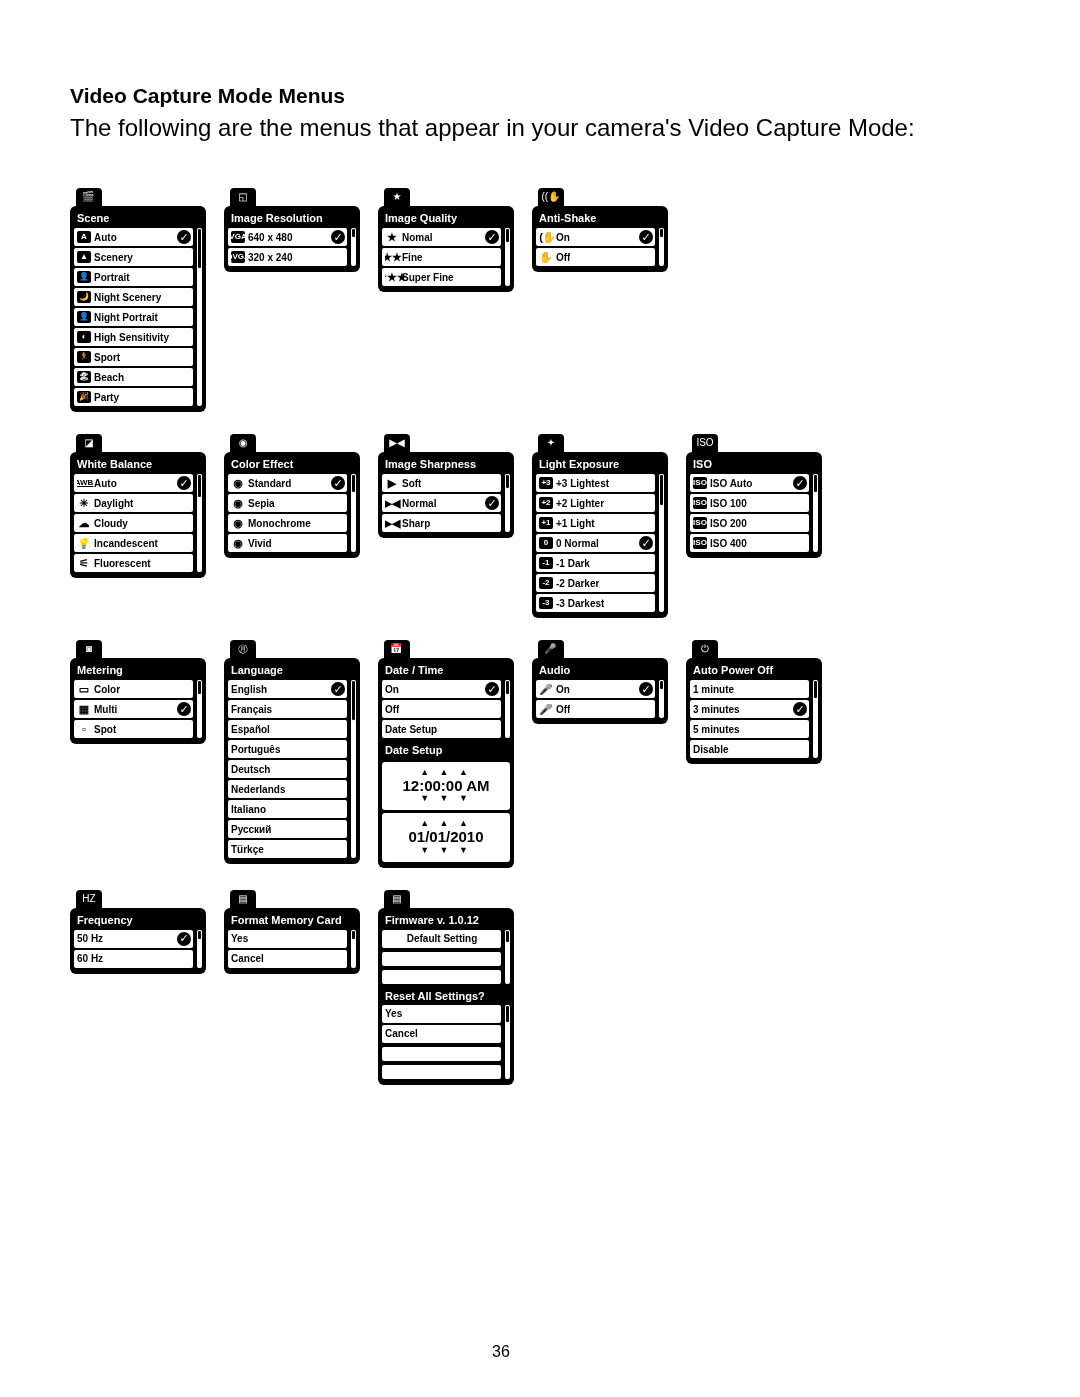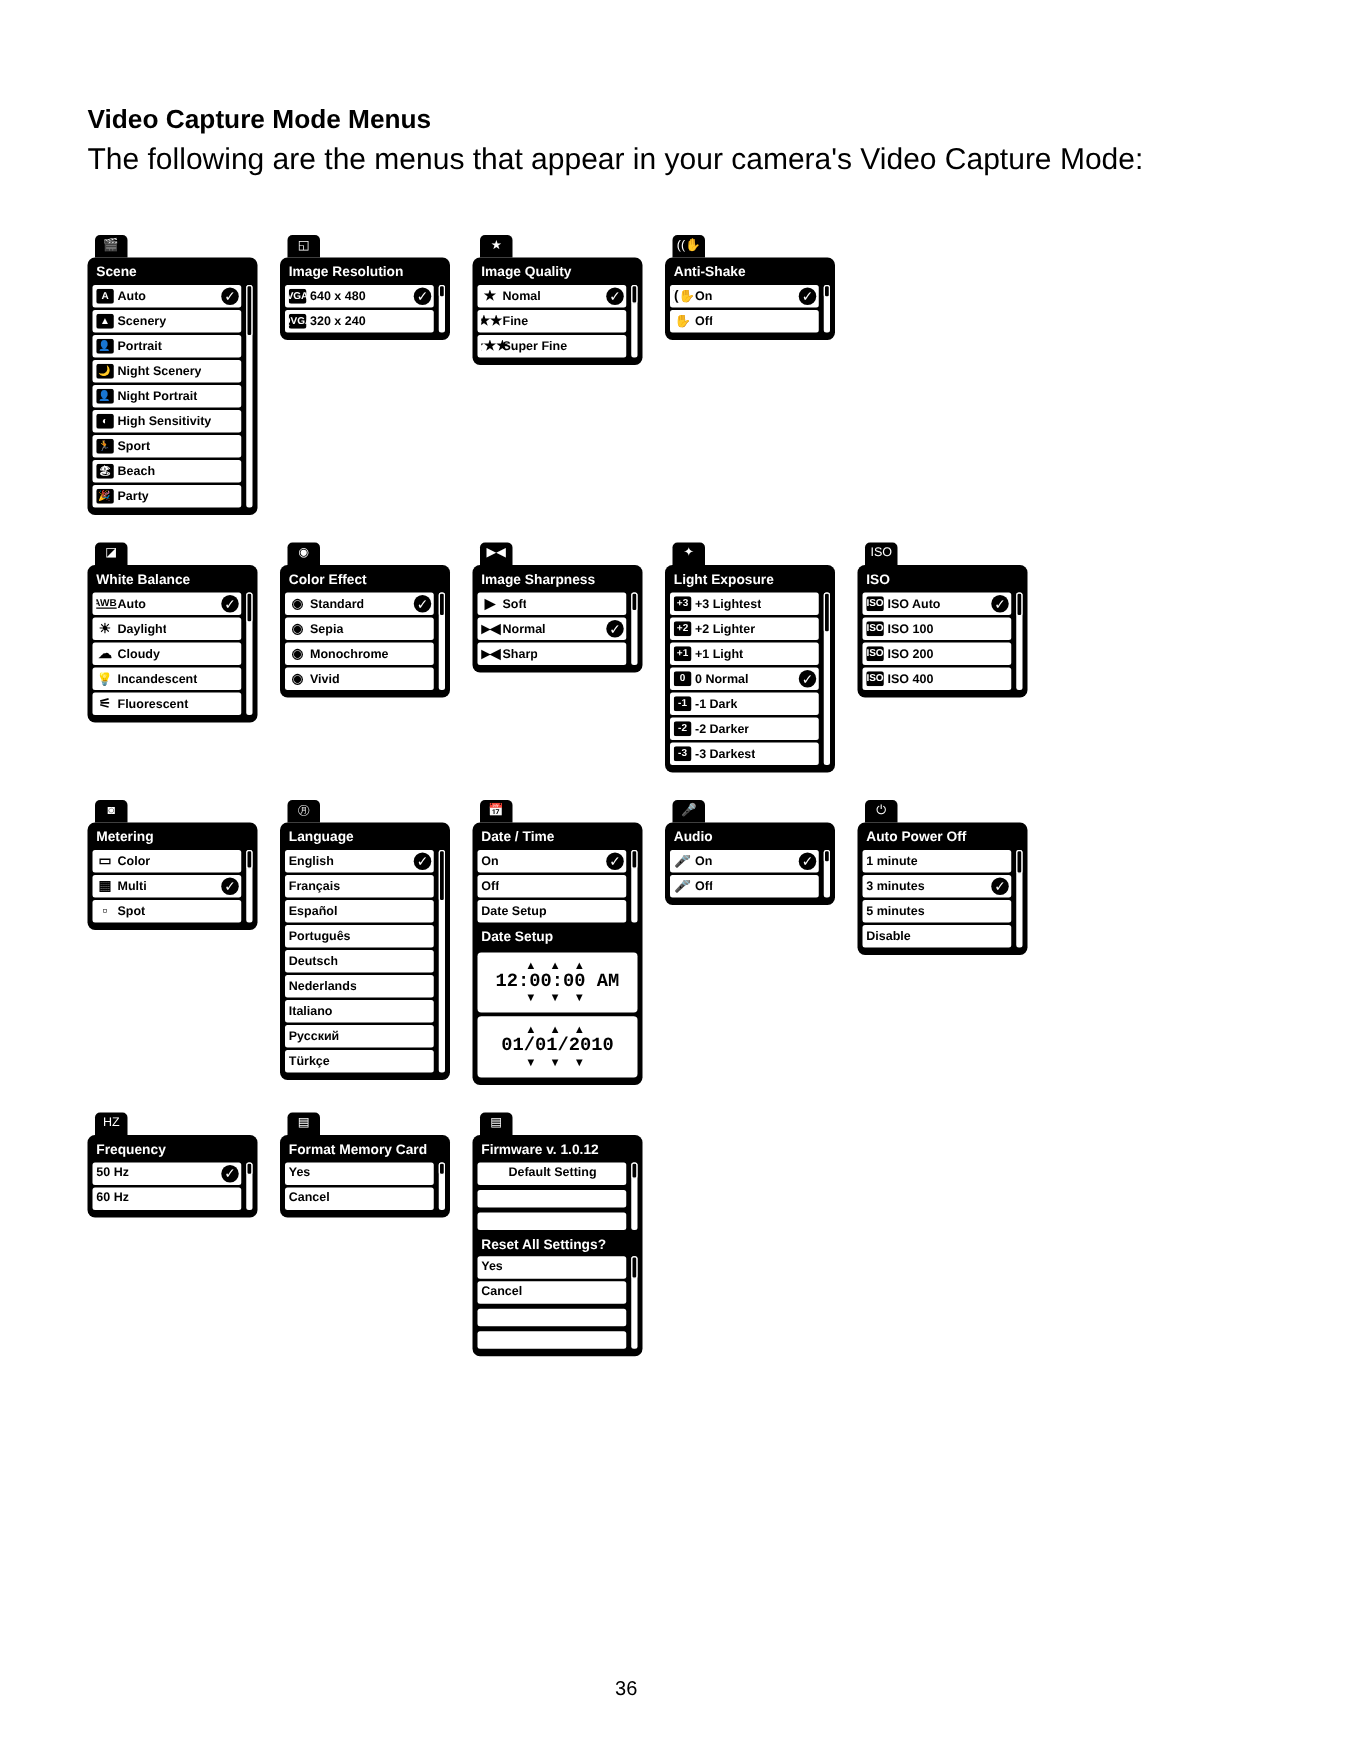--- a/index.html
+++ b/index.html
@@ -181,7 +181,6 @@
   }
   .big-display .val-row {
     font-size: 15px;
-    font-family: Liberation Mono, monospace;
   }
 
   .section-sub {

